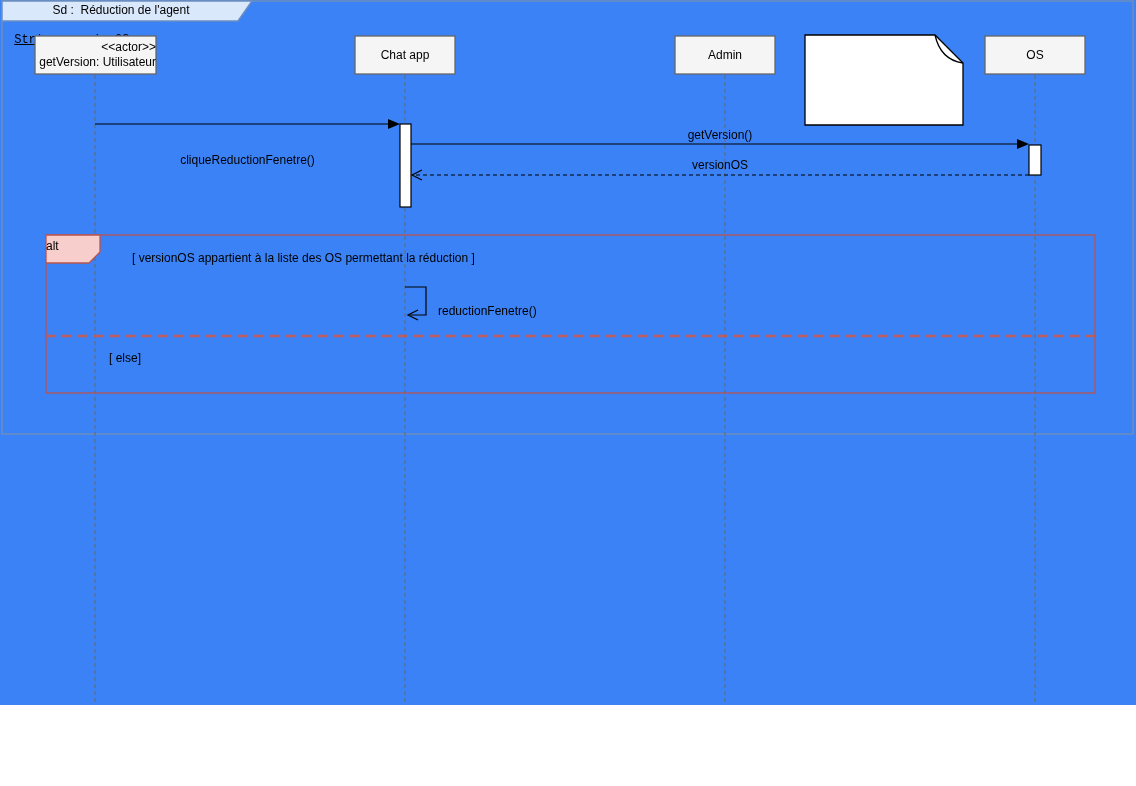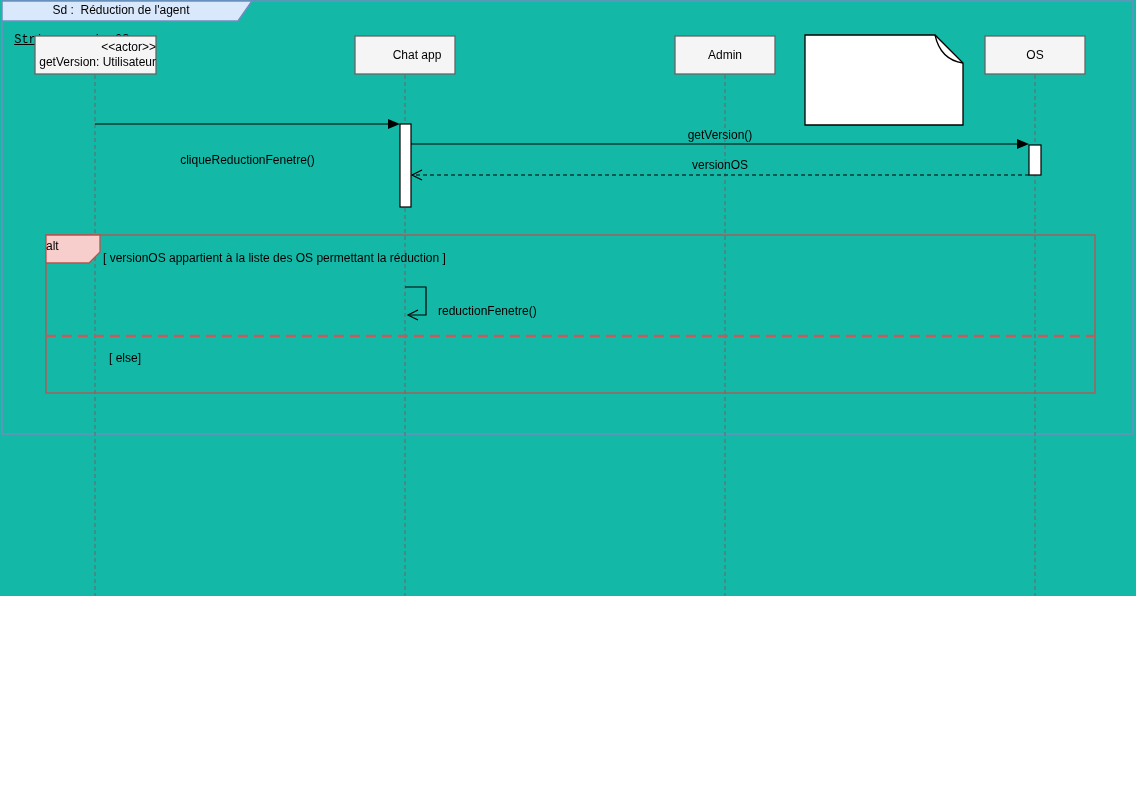--- a/index.html
+++ b/index.html
@@ -10,8 +10,8 @@
   #canvas {
     position: relative;
     width: 1136px;
-    height: 596px;
-    background: #14b8a6;
+    height: 705px;
+    background: #3b82f6;
     font-family: "Liberation Sans", sans-serif;
     overflow: hidden;
     text-decoration: underline;

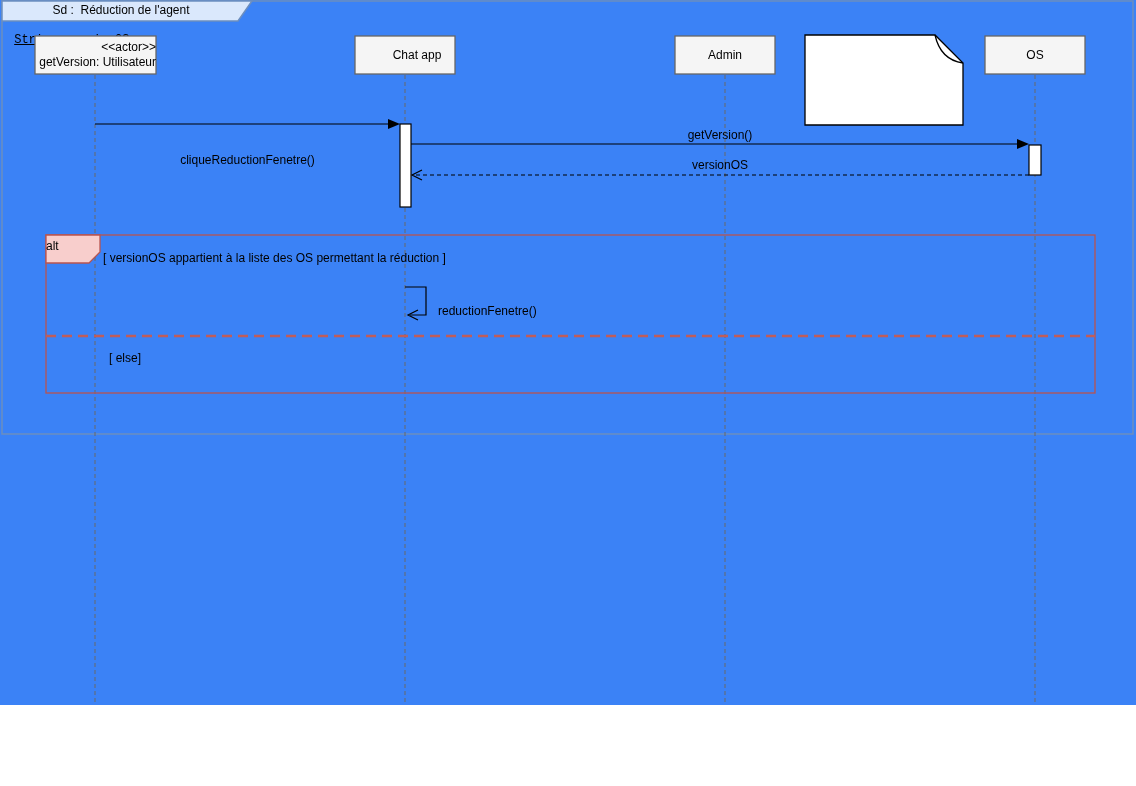--- a/index.html
+++ b/index.html
@@ -46,7 +46,7 @@
     text-align: center;
   }
   .head-actor   { left: 35px;  top: 36px; width: 121px; height: 38px; align-items: flex-end; }
-  .head-chatapp { left: 367px; top: 36px; width: 100px; height: 38px; border-radius: 6px; }
+  .head-chatapp { left: 355px; top: 36px; width: 100px; height: 38px; border-radius: 6px; }
   .head-admin   { left: 675px; top: 36px; width: 100px; height: 38px; }
   .head-os      { left: 985px; top: 36px; width: 100px; height: 38px; }
   .note-label {

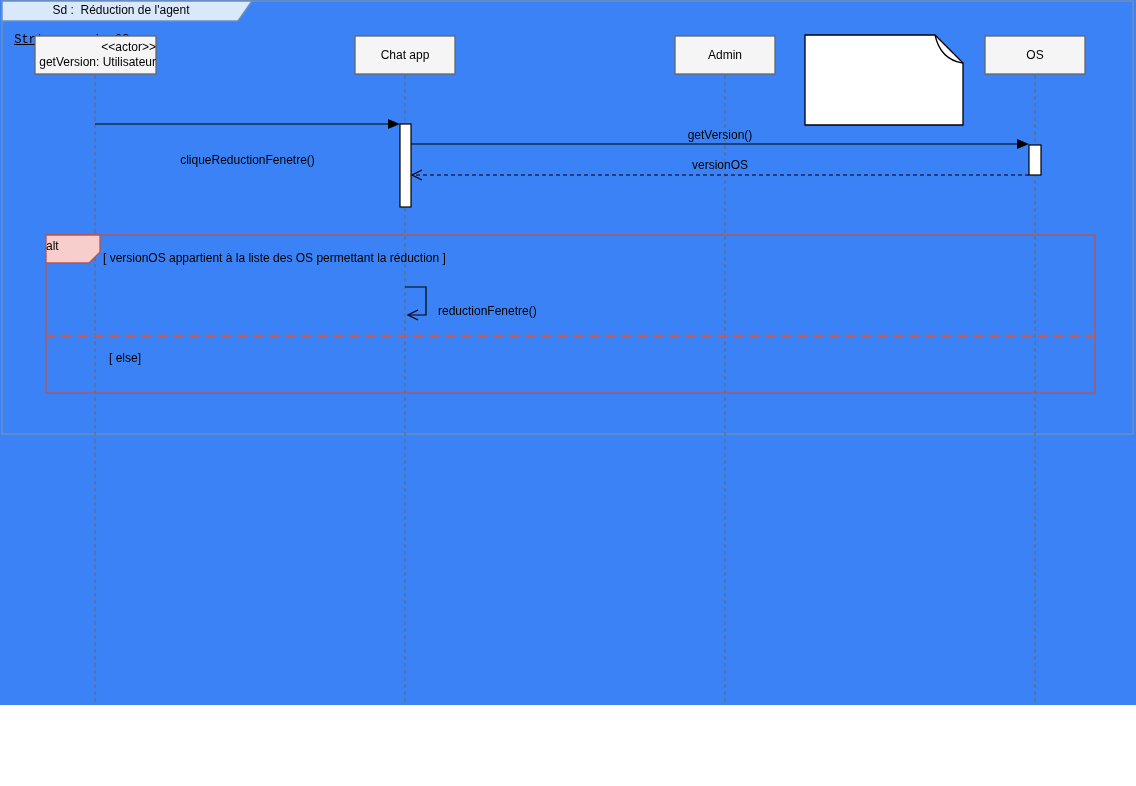--- a/index.html
+++ b/index.html
@@ -70,7 +70,7 @@
     top: 239px;
     width: 50px;
   }
-  .guard-if   { left: 103px; top: 251px; }
+  .guard-if   { left: 132px; top: 251px; }
   .guard-else { left: 109px; top: 351px; }
 </style>
 </head>

